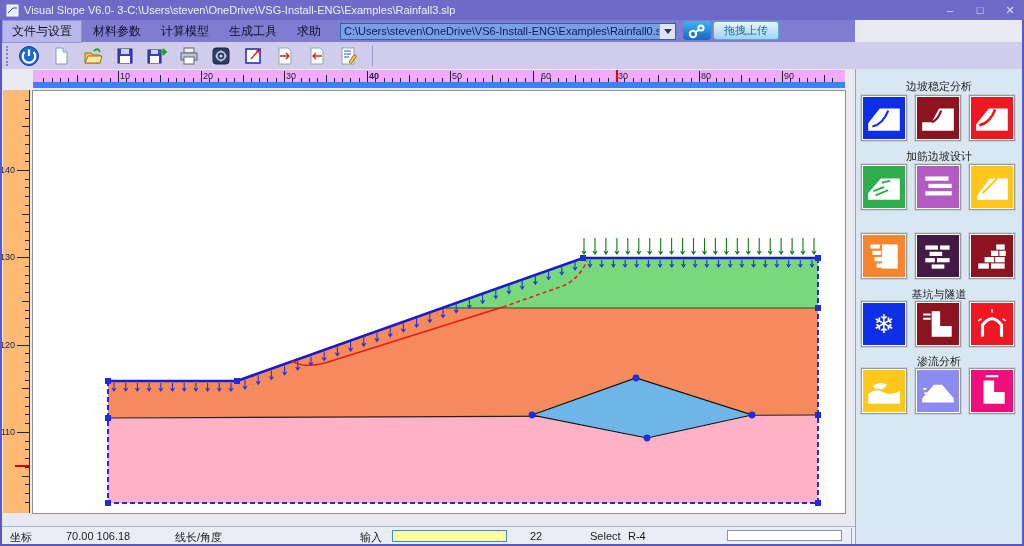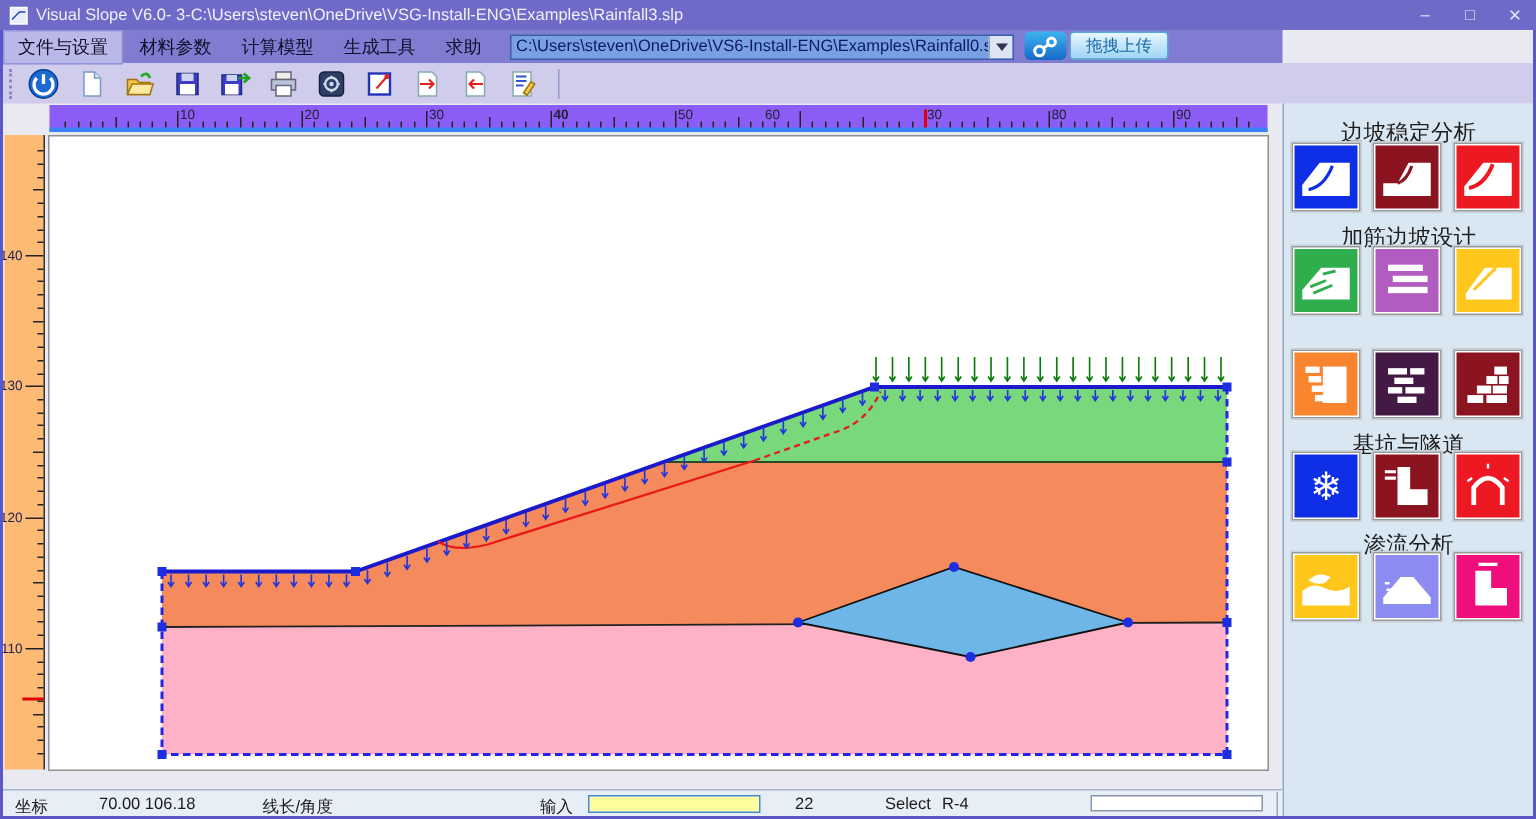--- a/index.html
+++ b/index.html
@@ -37,7 +37,7 @@
   .tb-sep{width:1px;height:20px;background:#9a98c8;margin:0 4px;}
   
   .workspace{position:absolute;left:0;top:69px;width:855px;height:457px;background:#e9e9f1;}
-  .ruler-h{position:absolute;left:33px;top:1px;width:812px;height:18px;background:#8b5cf6;border-bottom:3px solid #3b82f6;}
+  .ruler-h{position:absolute;left:33px;top:1px;width:812px;height:18px;background:#f0abfc;border-bottom:6px solid #3b82f6;}
   .tick-h{position:absolute;bottom:0;width:1px;height:4px;background:#222;}
   .tick-h.t5{height:7px;}
   .tick-h.t10{height:11px;}

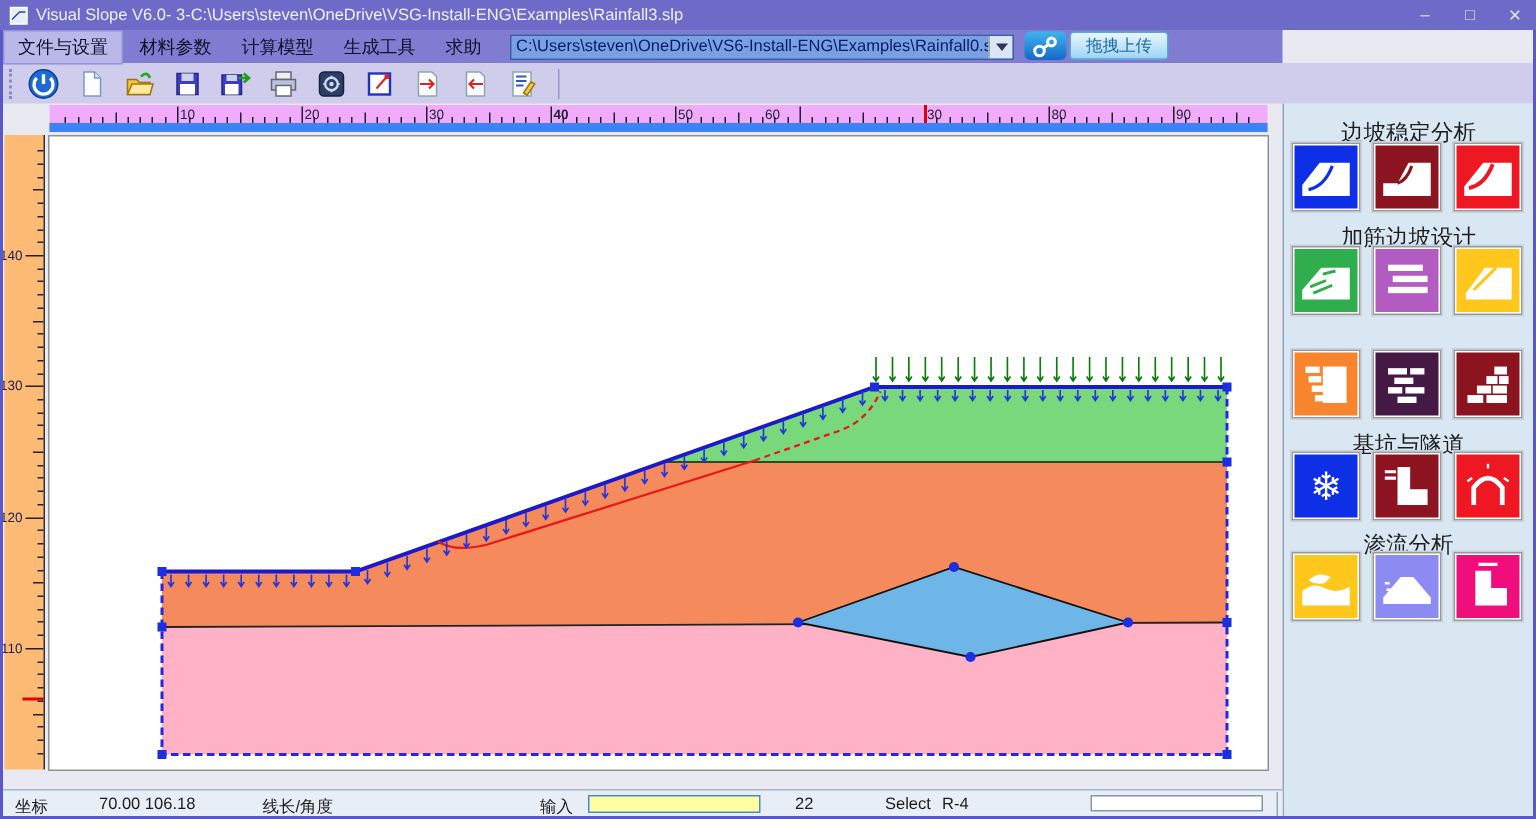--- a/index.html
+++ b/index.html
@@ -264,7 +264,7 @@
         <div class="tick-h" style="left: 483.4px;"></div>
         <div class="tick-h" style="left: 491.7px;"></div>
         <div class="tick-h t10" style="left: 500px;"></div>
-        <div class="hlabel" style="left: 477px;">60</div>
+        <div class="hlabel" style="left: 508px;">60</div>
         <div class="tick-h" style="left: 508.3px;"></div>
         <div class="tick-h" style="left: 516.6px;"></div>
         <div class="tick-h" style="left: 524.9px;"></div>

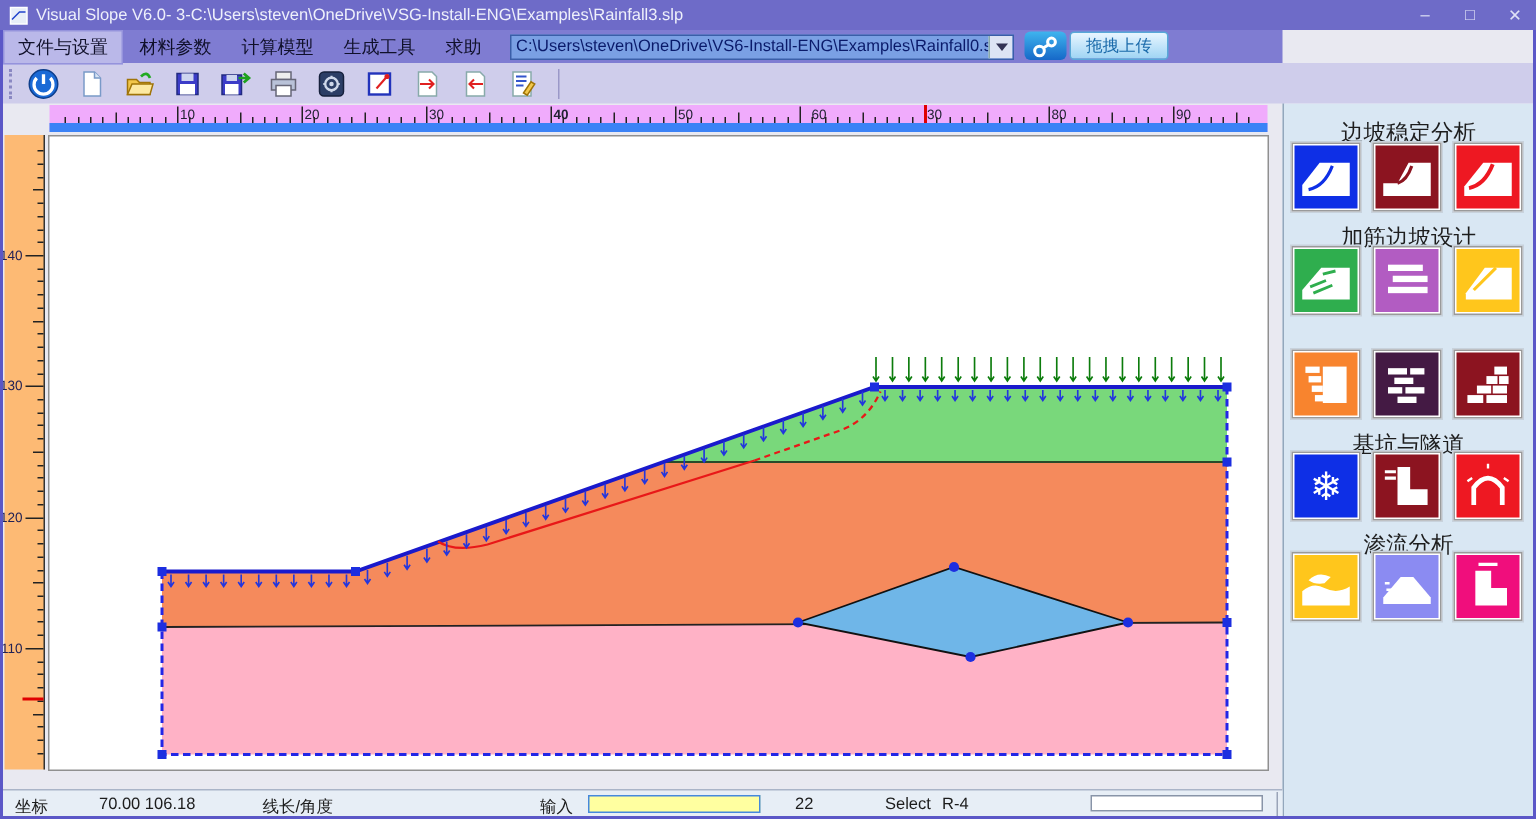--- a/index.html
+++ b/index.html
@@ -54,7 +54,7 @@
   
   .panel{position:absolute;left:855px;top:68px;width:167px;height:478px;background:#d9e7f3;
     border-left:1px solid #93a7bc;border-top:1px solid #f4f8fc;z-index:30;}
-  .sec-title{position:absolute;width:100%;text-align:center;font-size:15px;color:#1d1d1d;}
+  .sec-title{position:absolute;width:100%;text-align:center;font-size:11px;color:#1d1d1d;}
   .tbtn{position:absolute;width:46px;height:46px;border:1px solid #9a9a9a;padding:1px;background:#fff;
     display:flex;align-items:center;justify-content:center;box-shadow:0 0 0 1px #c8d2dc;}
   .tbtn .fillbox{width:100%;height:100%;display:flex;align-items:center;justify-content:center;}

